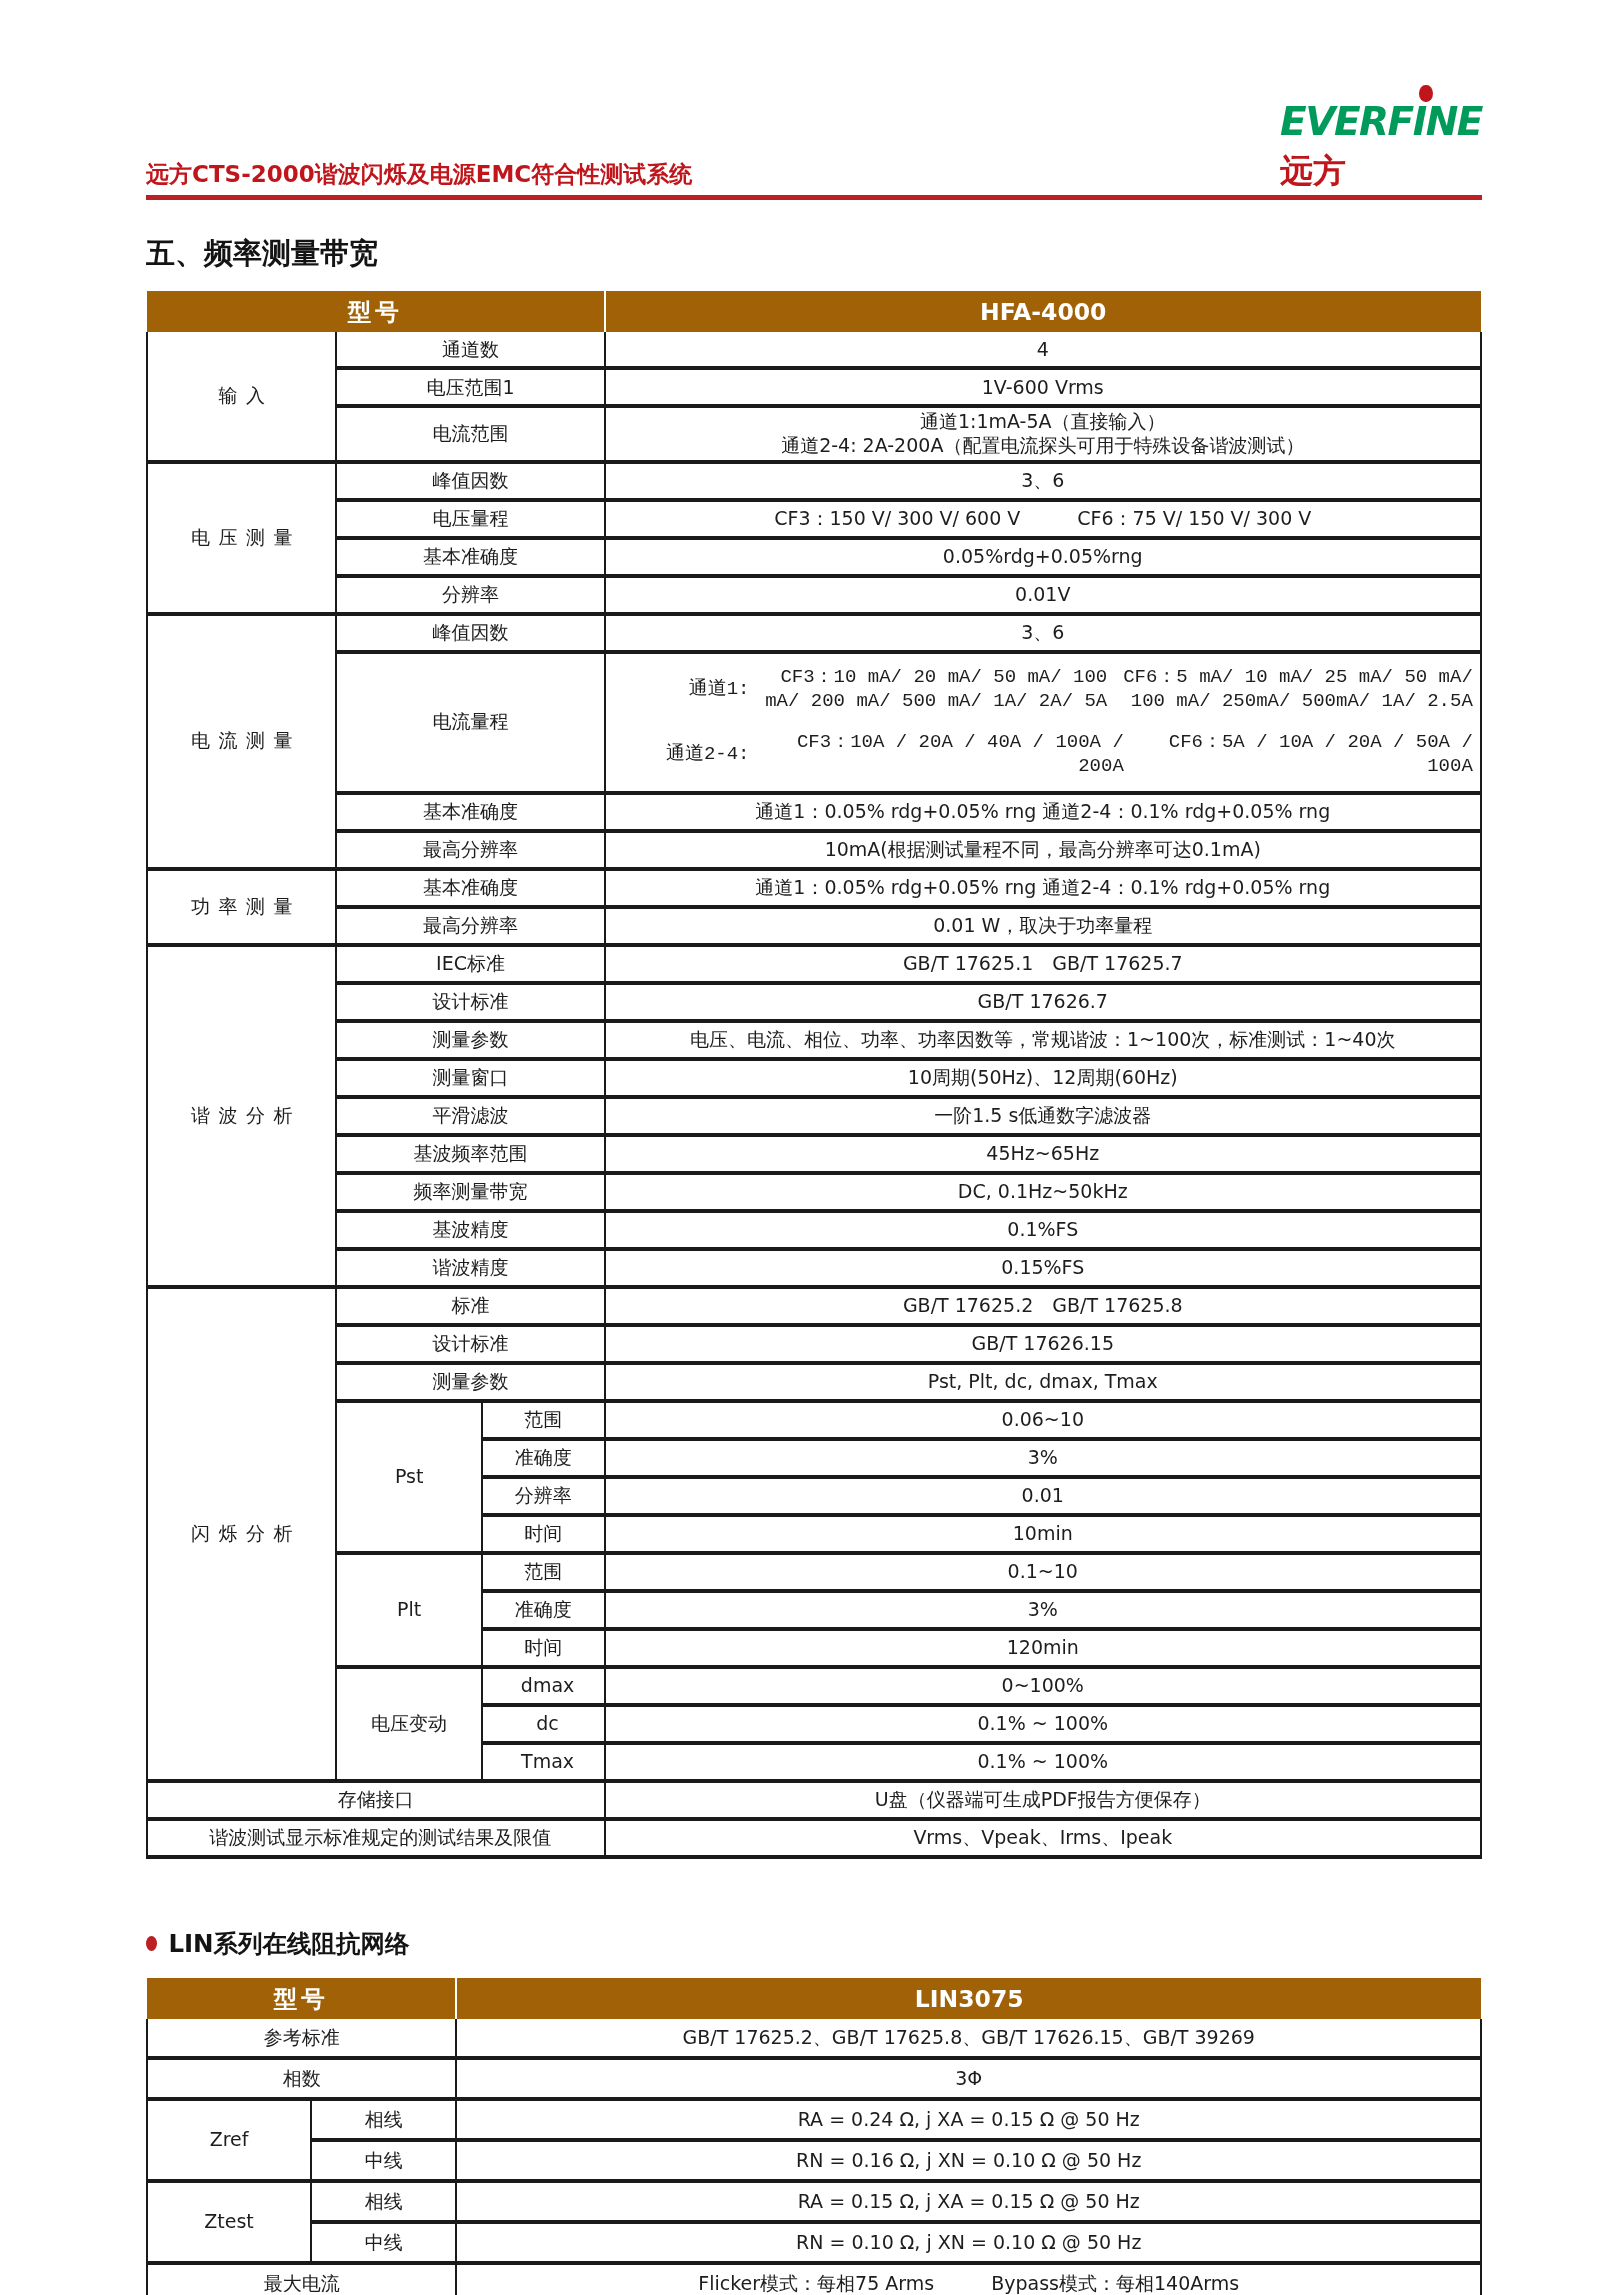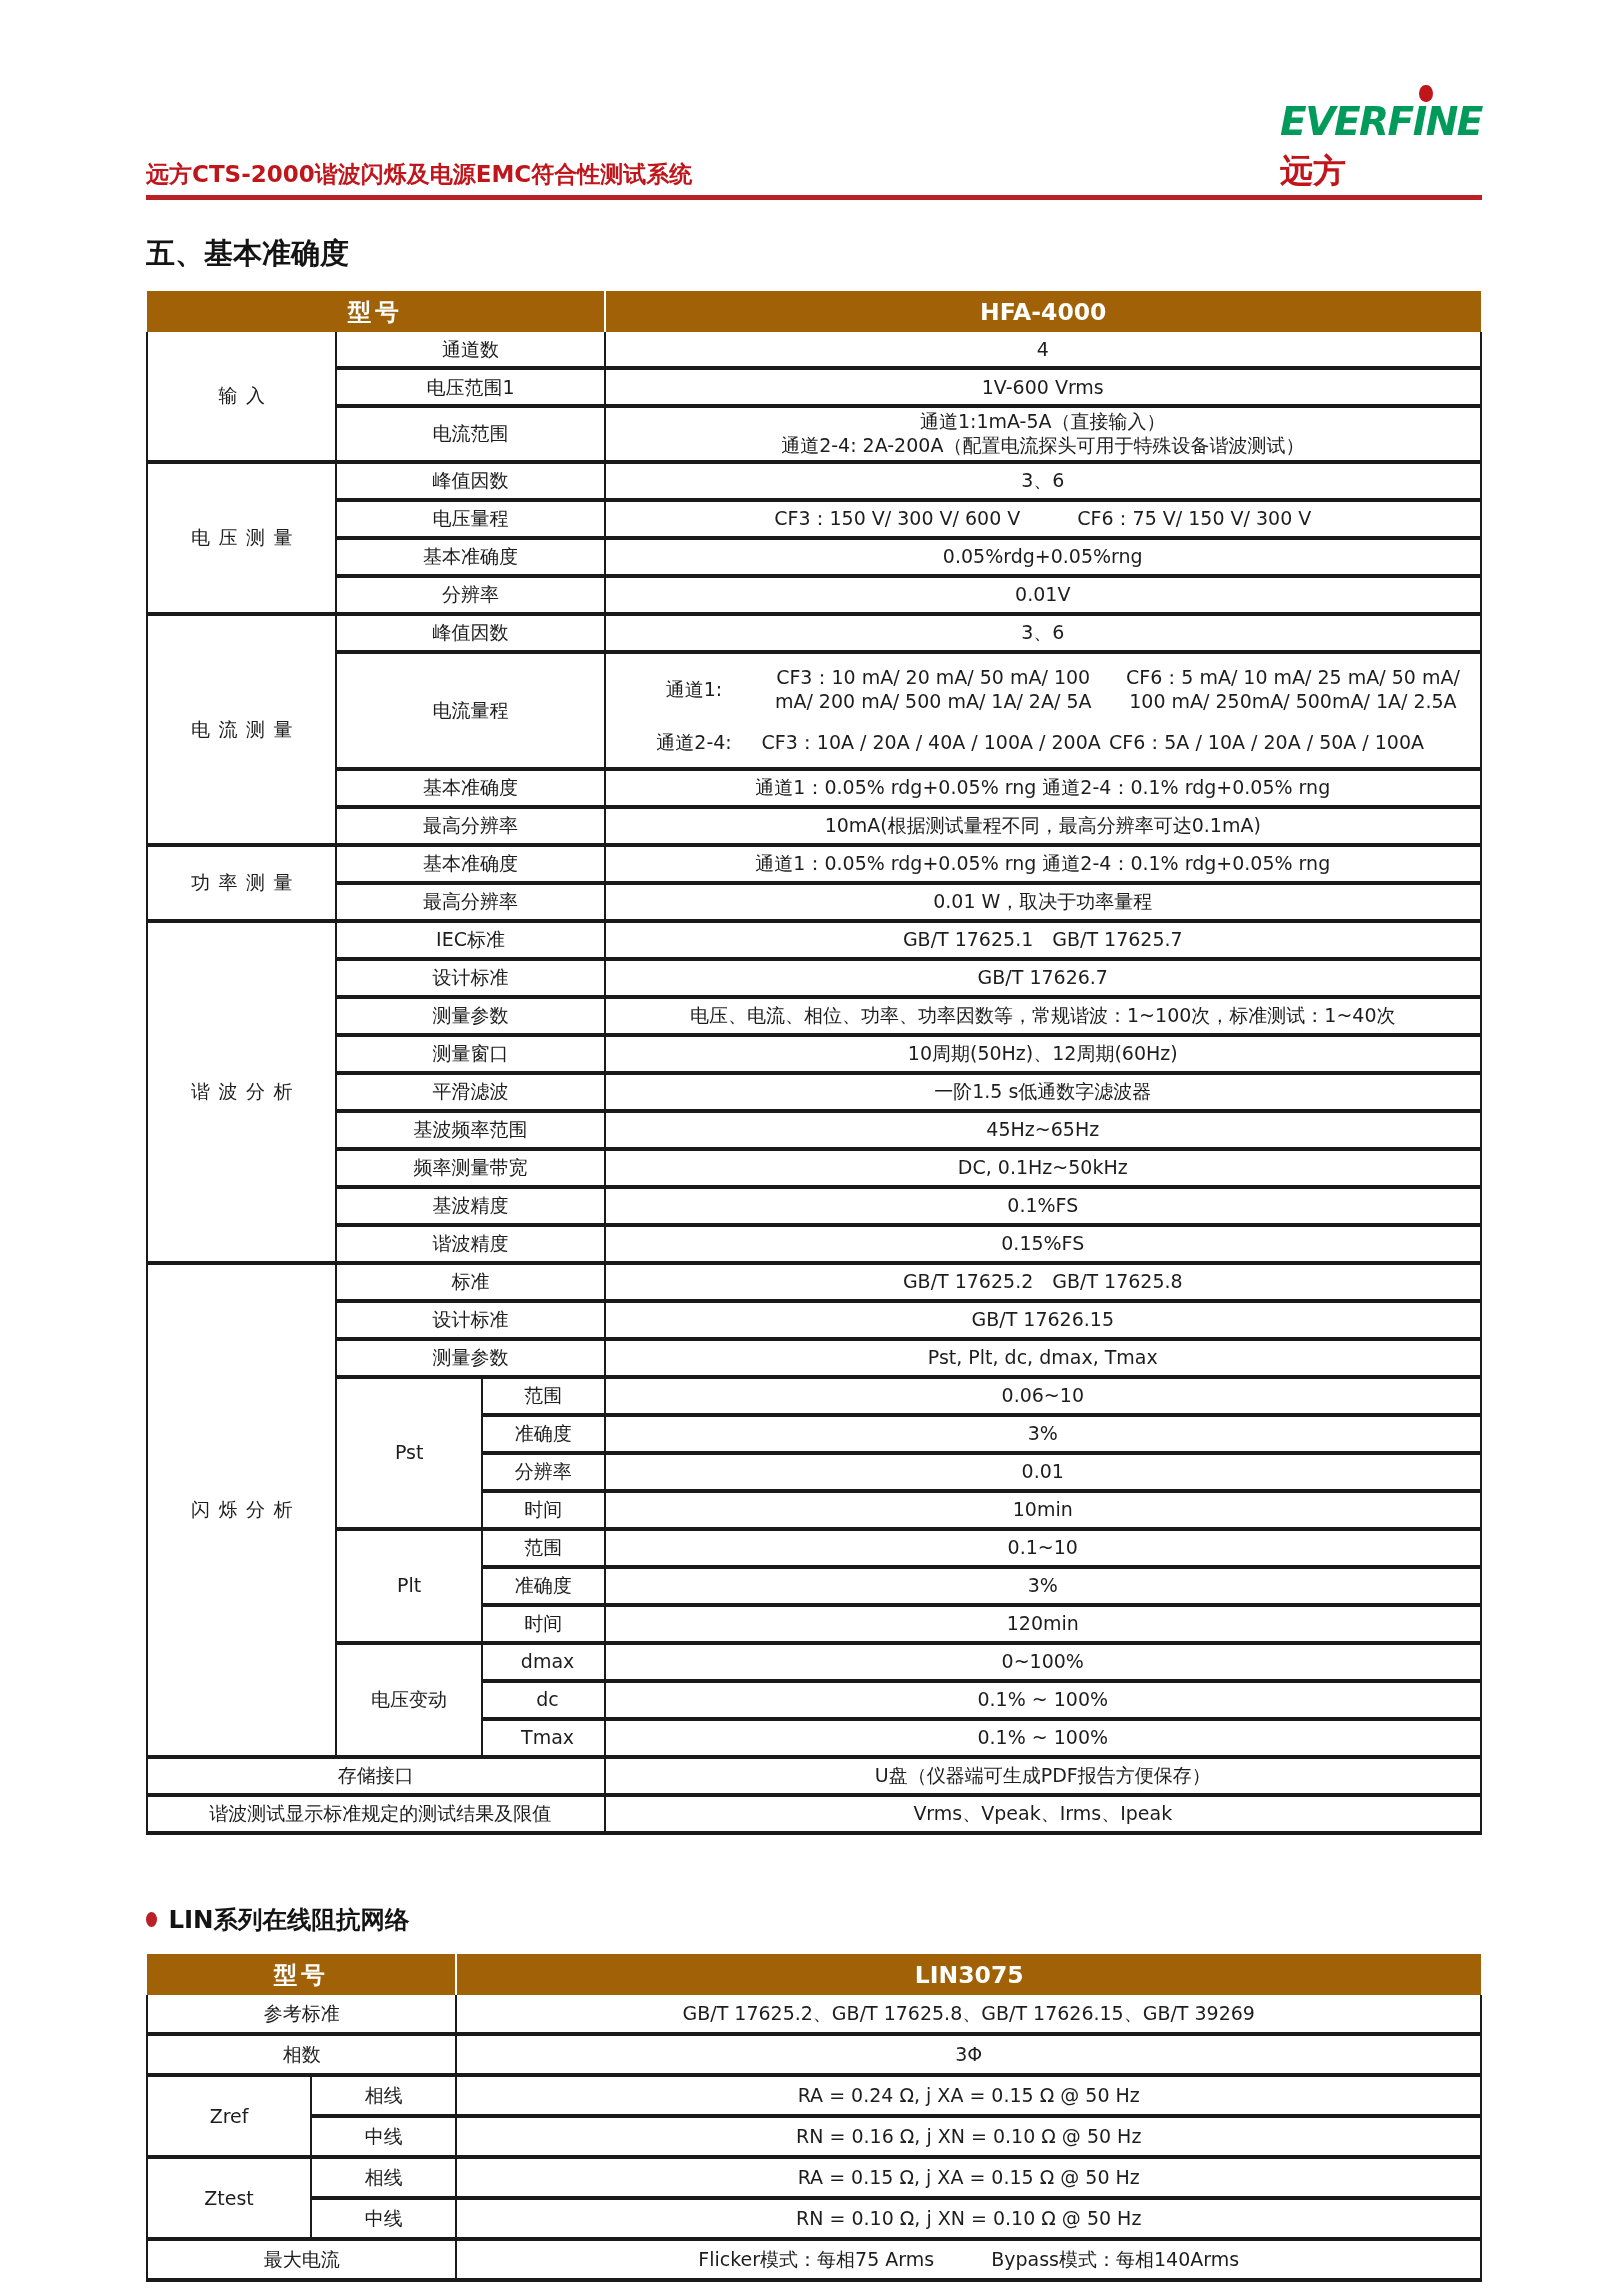--- a/index.html
+++ b/index.html
@@ -58,7 +58,7 @@
 
   <div class="rule"></div>
 
-  <h1>五、基本准确度</h1>
+  <h1>五、频率测量带宽</h1>
 
 
   <div id="table-hfa">

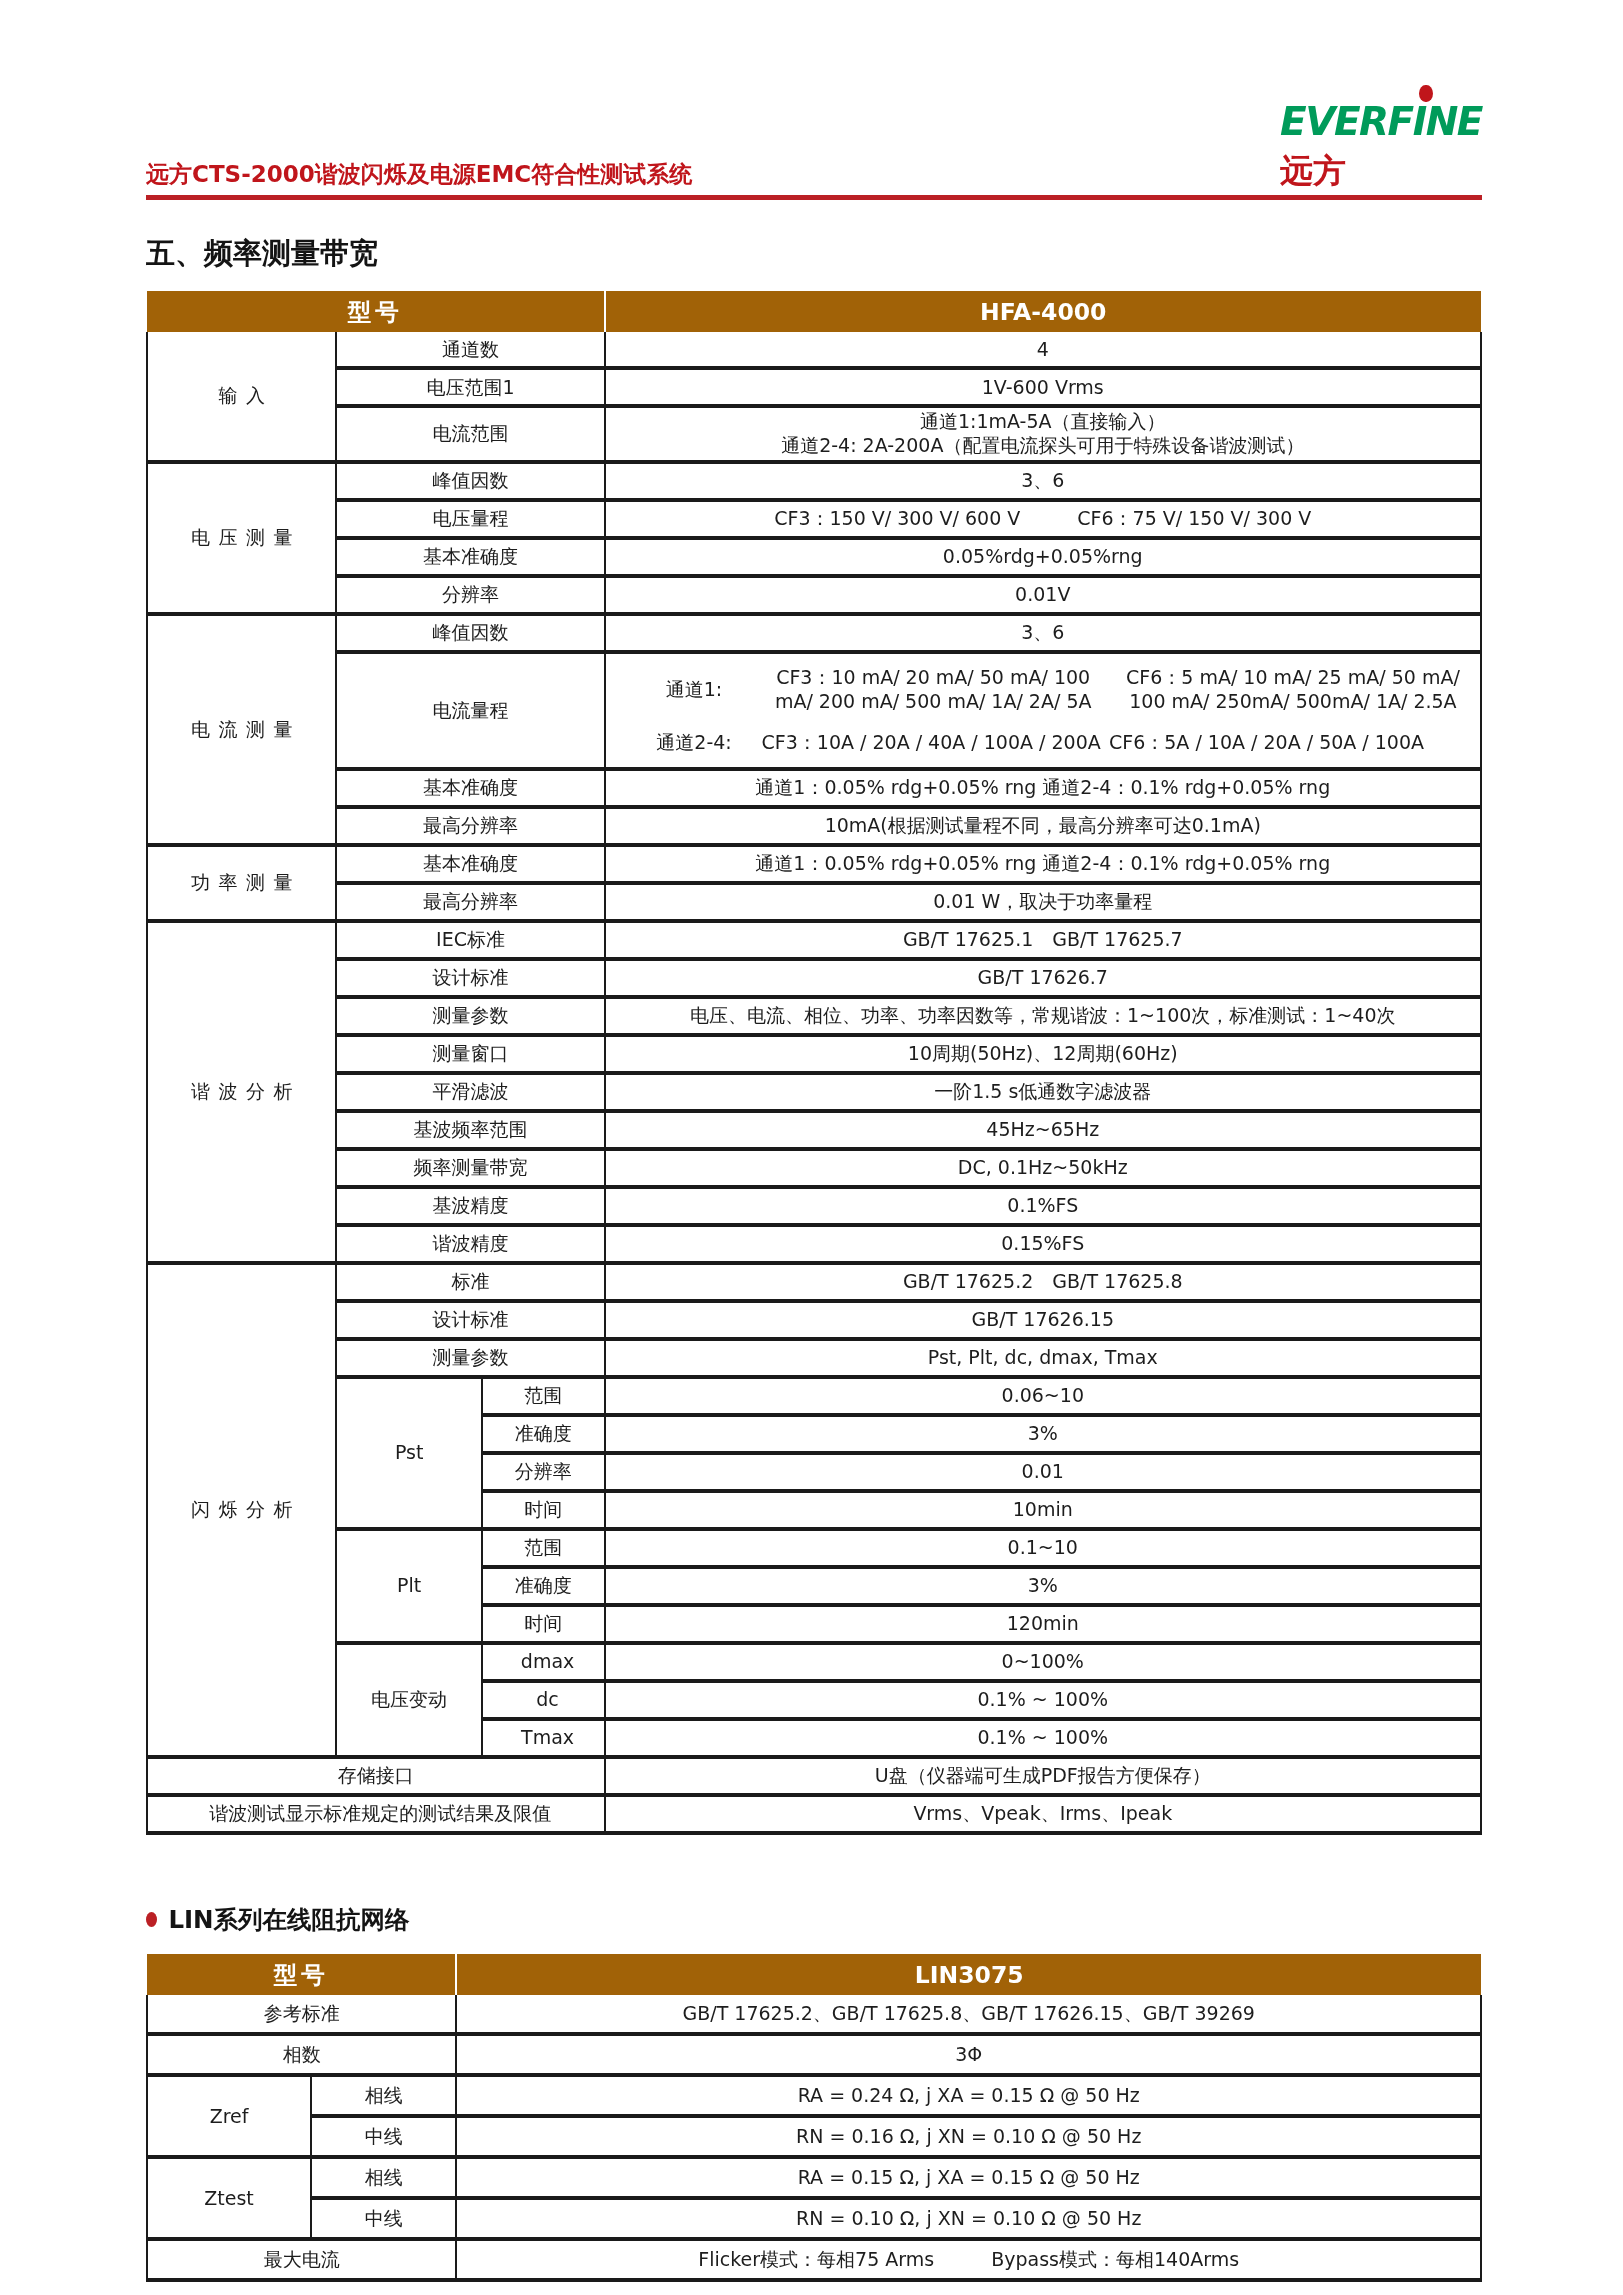--- a/index.html
+++ b/index.html
@@ -35,7 +35,7 @@
   .spec td.sp{letter-spacing:0.45em;text-indent:0.45em;}
   .spec td.left{text-align:center;padding-left:16px;}
   .chanwrap{display:flex;flex-direction:column;align-items:flex-start;gap:17.4px;margin-left:3%;padding:10.2px 0;}
-  .chanrow{display:flex;align-items:center;gap:12px;text-align:center;}
+  .chanrow{display:flex;align-items:center;gap:12px;text-align:right;font-family:Liberation Mono, monospace;}
   .chanlabel{min-width:111px;white-space:nowrap;}
   .chanlines{display:flex;gap:8.2px;}
   table.lin td{height:33px;}

